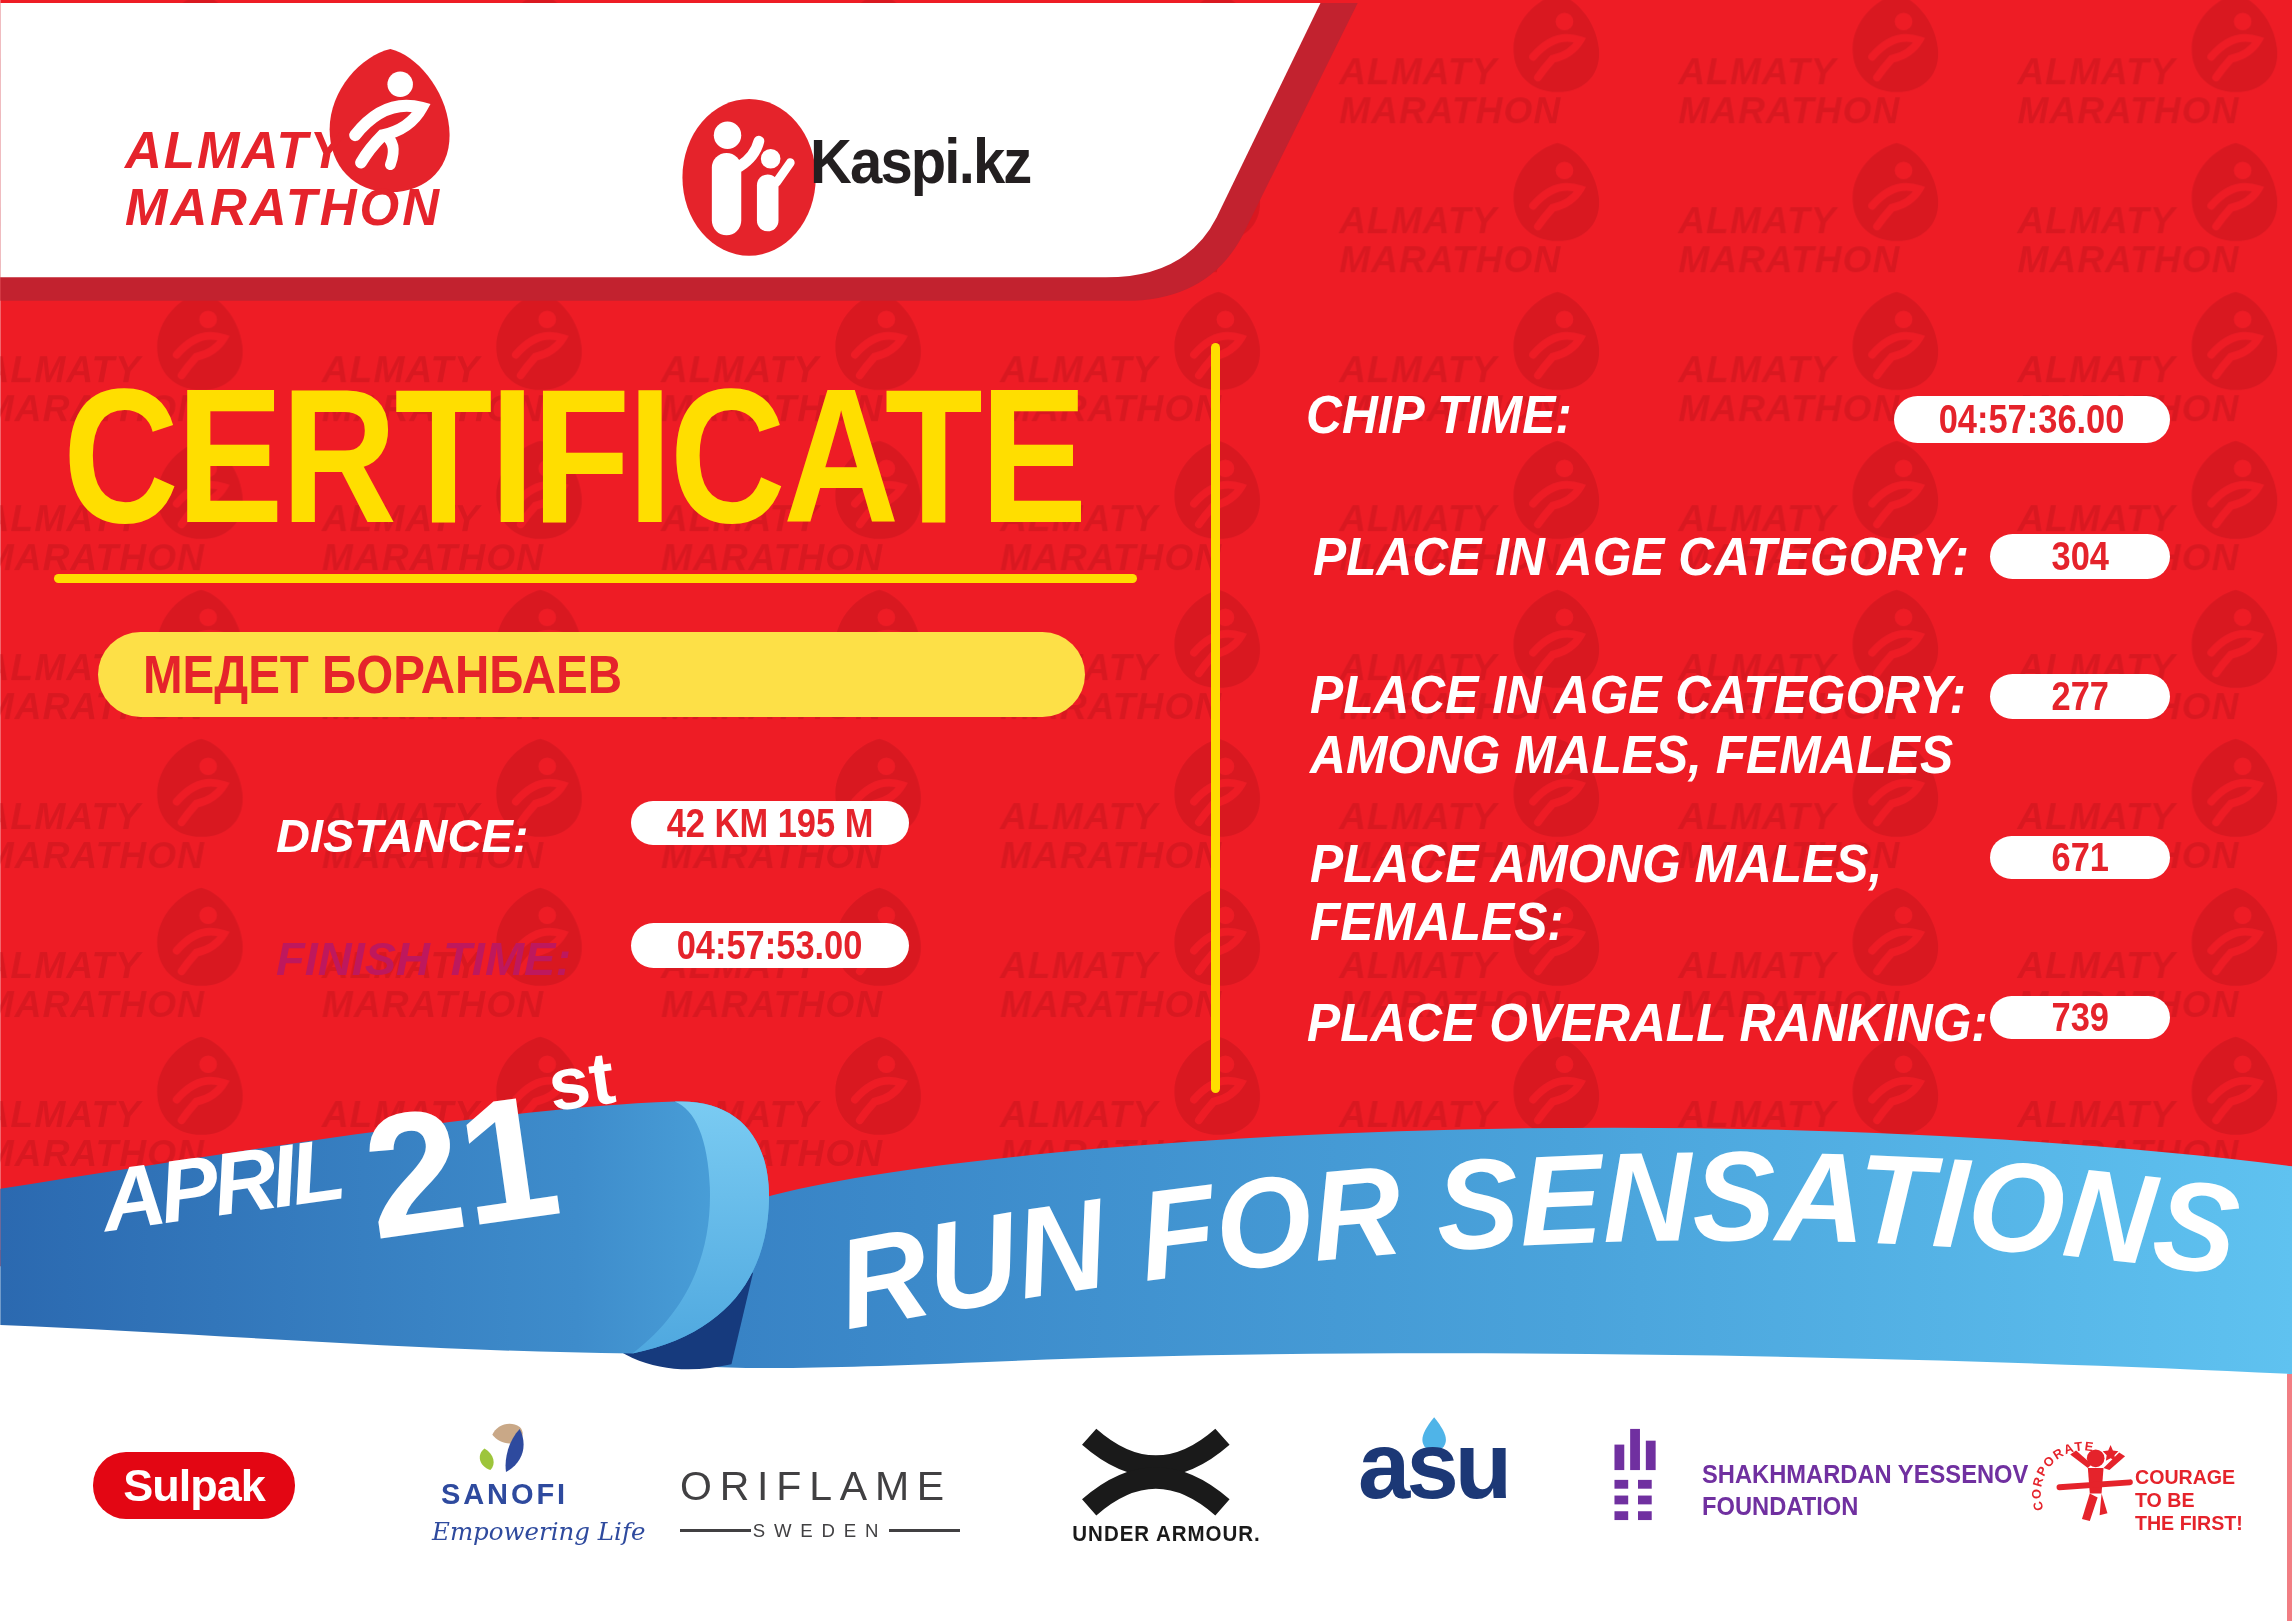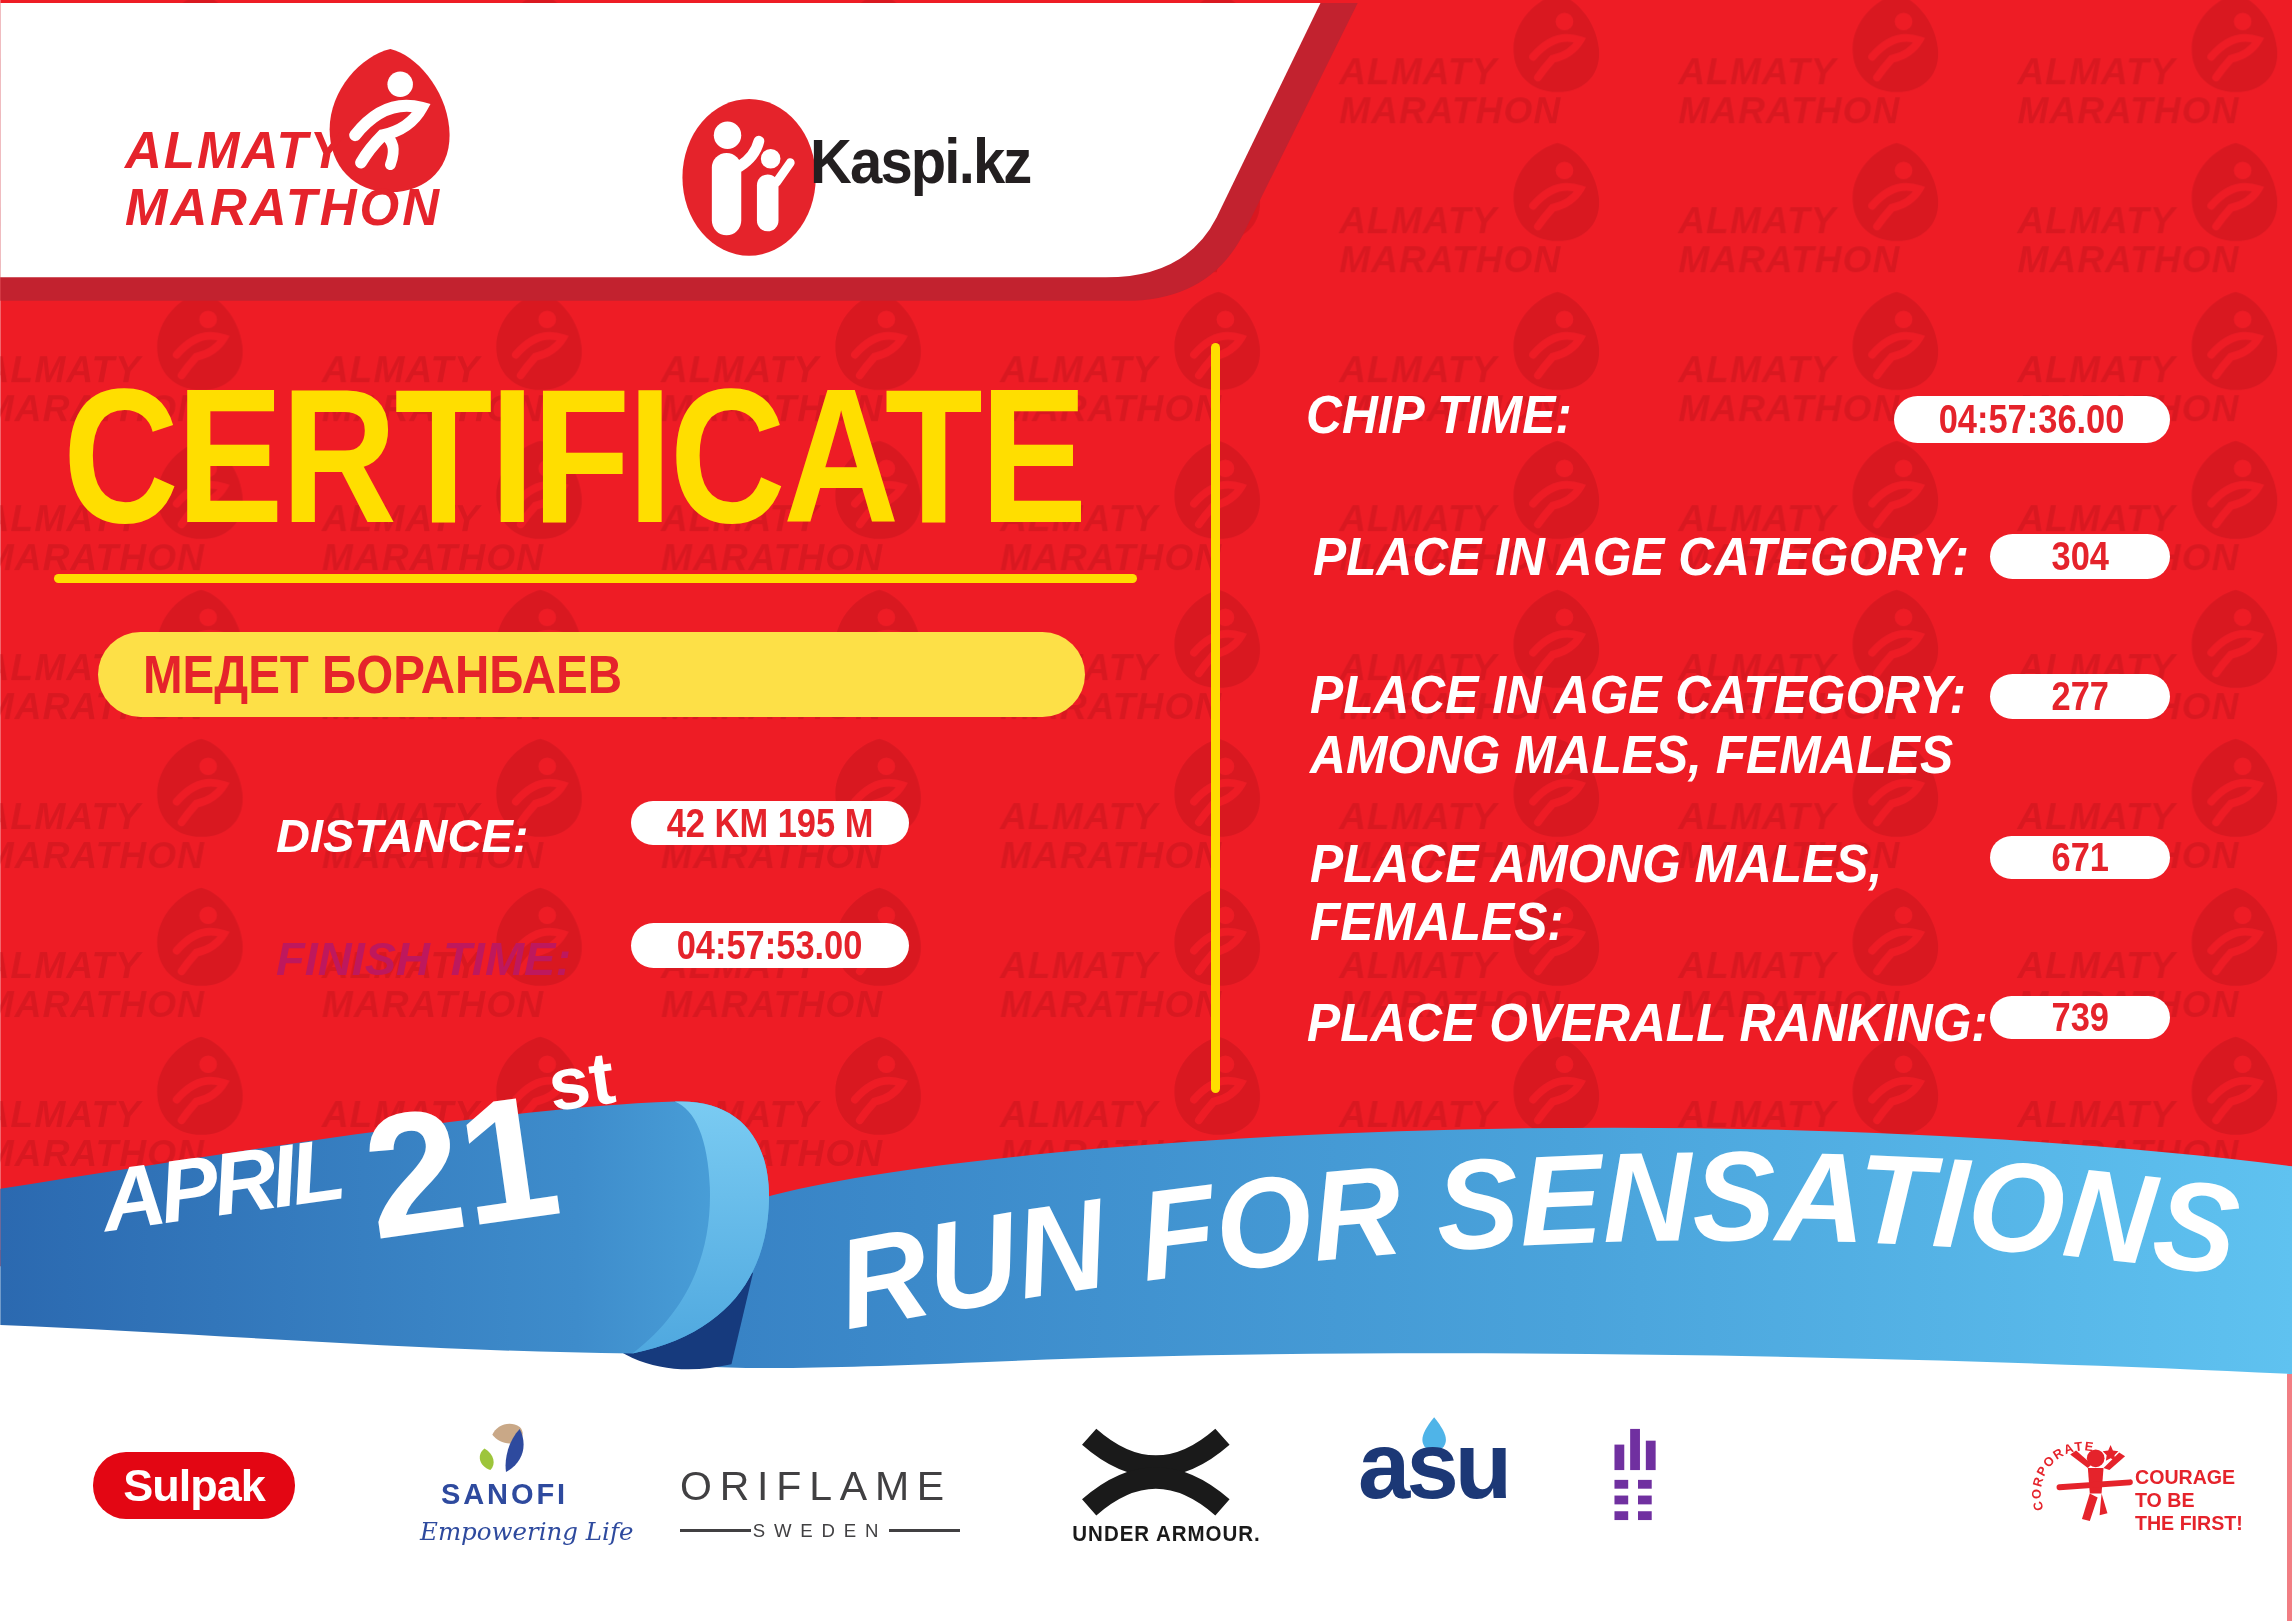--- a/index.html
+++ b/index.html
@@ -281,6 +281,10 @@
 
     <div class="abs asu-text">asu</div>
 
+    <div class="abs yf-text">
+      <span class="a">SHAKHMARDAN YESSENOV</span>
+      <span class="b">FOUNDATION</span>
+    </div>
 
     <div class="abs courage-text">
       <span>COURAGE</span>

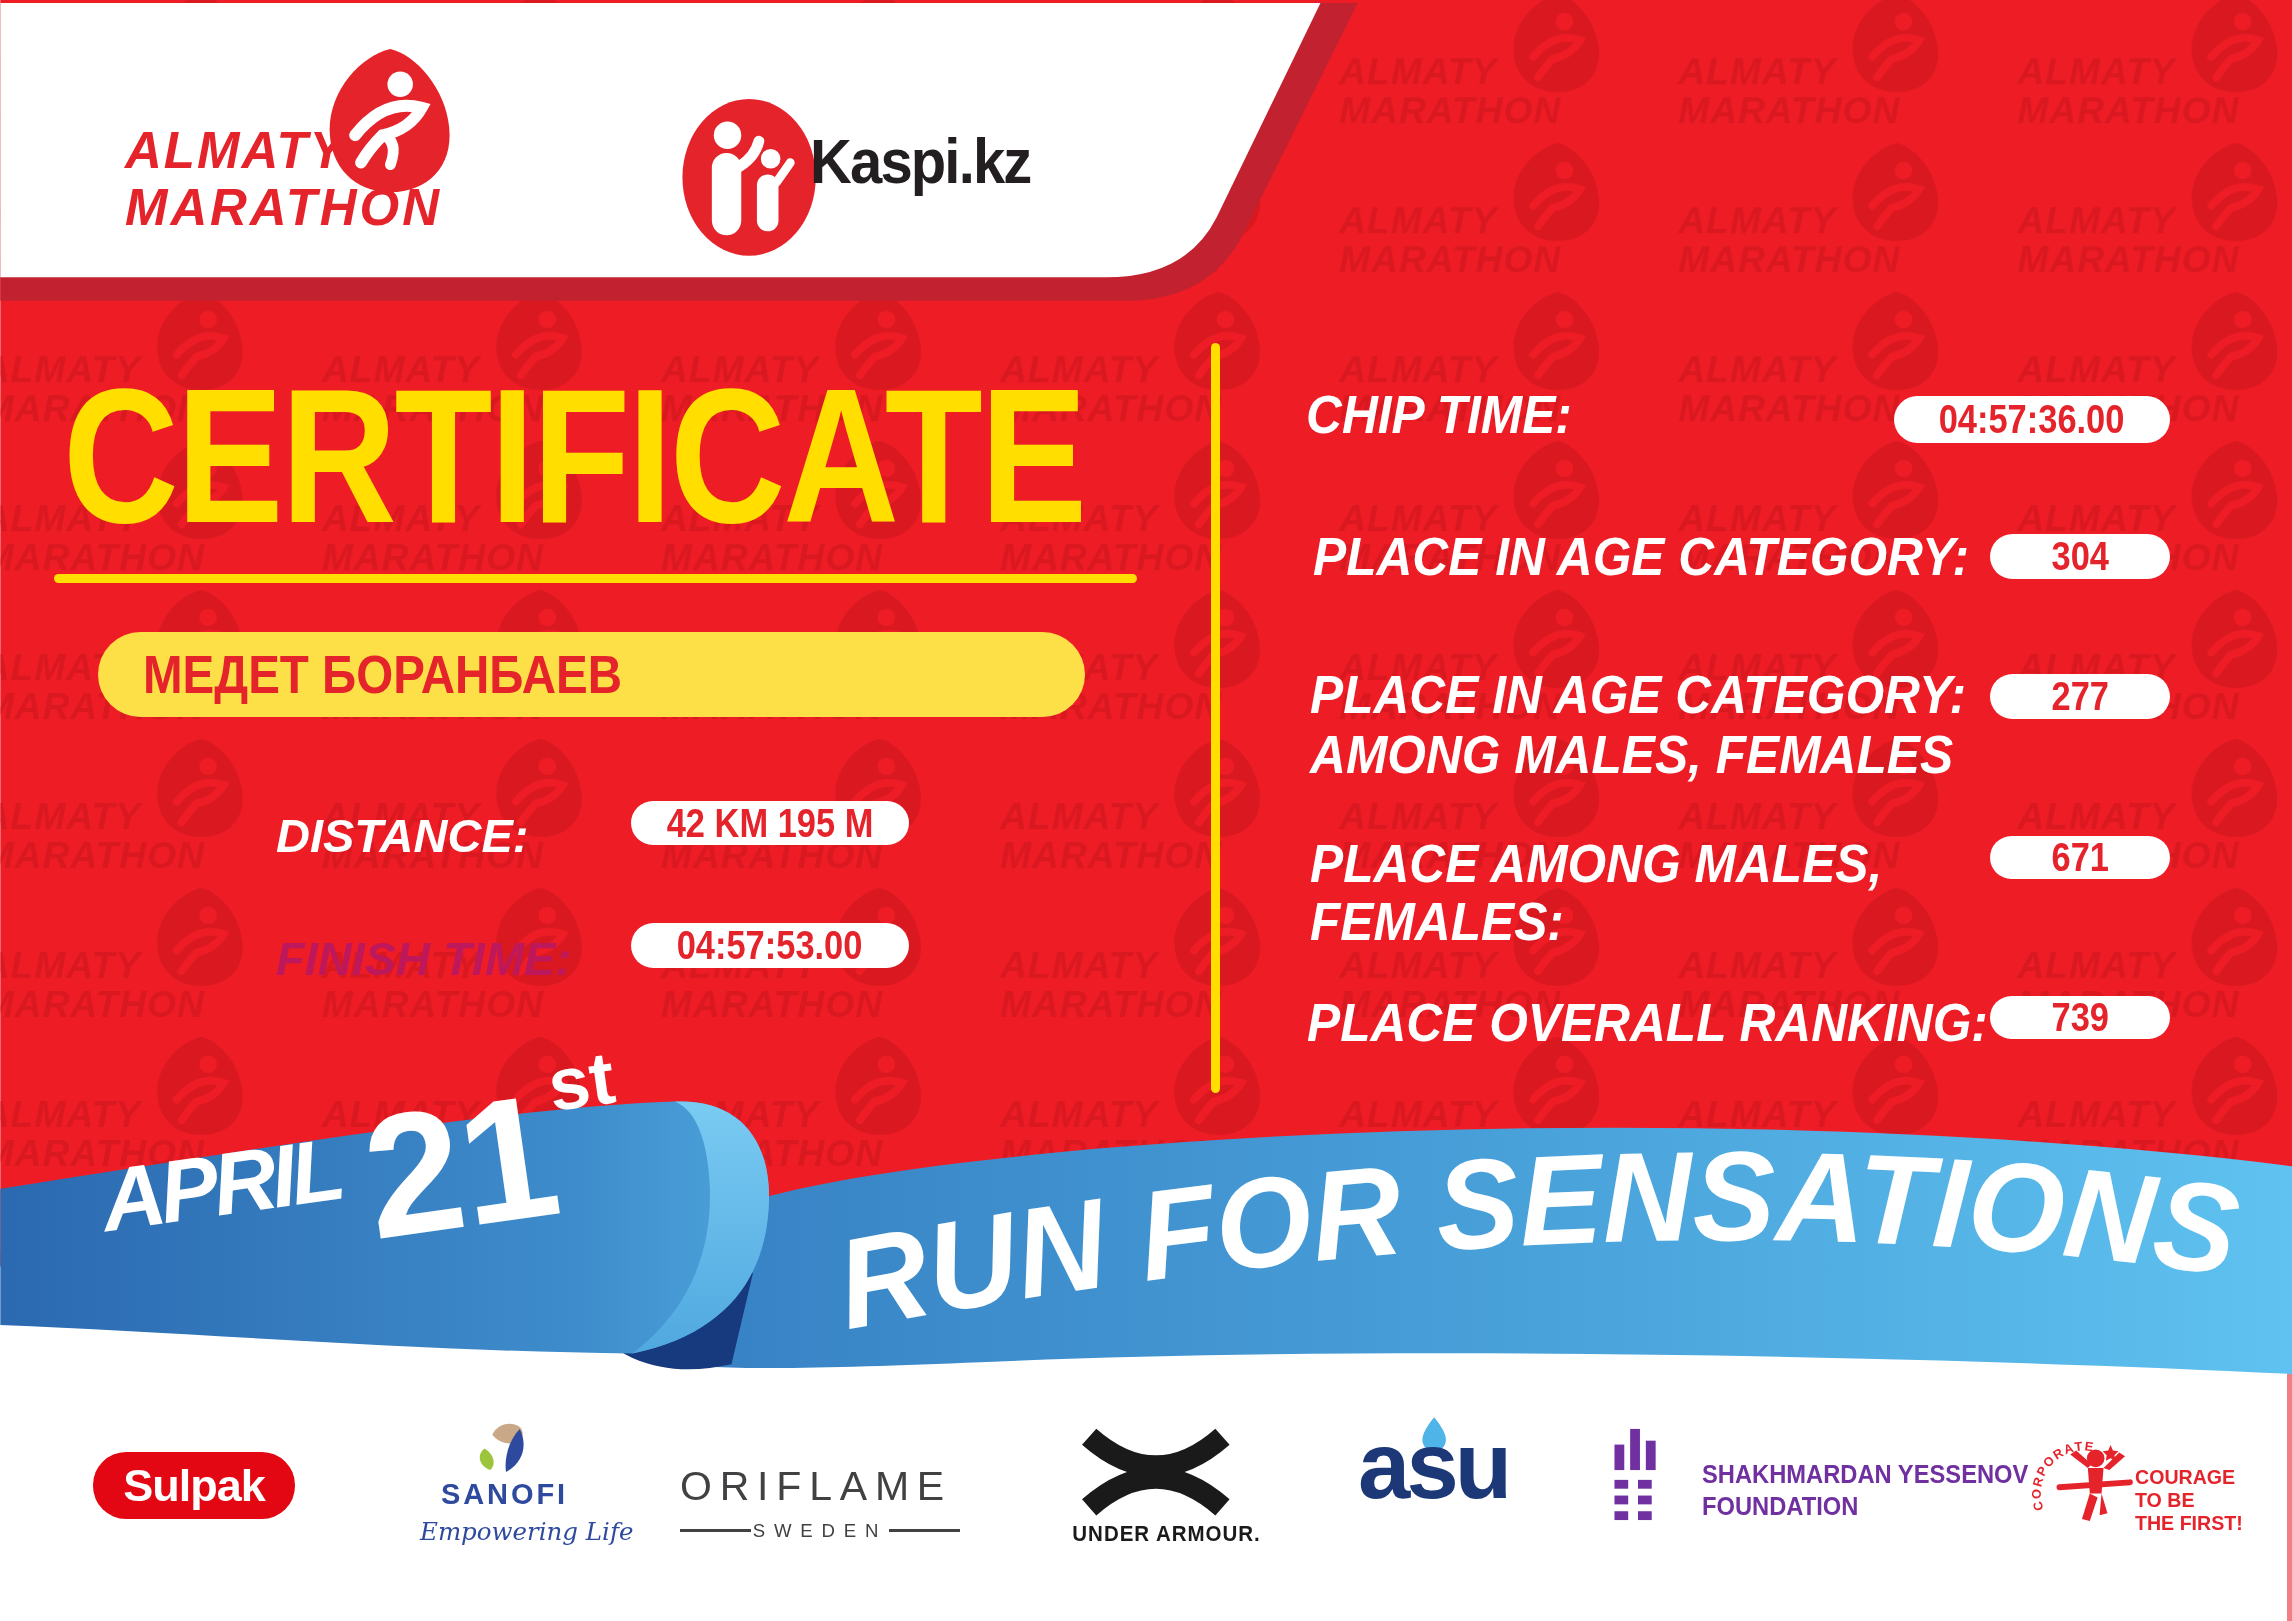--- a/index.html
+++ b/index.html
@@ -65,7 +65,7 @@
   .sulpak span{color:#fff;font-weight:bold;font-size:45px;letter-spacing:-1px;}
   .sanofi-name{left:441px;top:1478px;width:118px;text-align:center;font-size:29px;font-weight:bold;
     color:#2E4A9E;letter-spacing:2.9px;}
-  .sanofi-tag{left:420px;top:1517px;width:181px;text-align:center;font-size:24.5px;
+  .sanofi-tag{left:432px;top:1517px;width:181px;text-align:center;font-size:24.5px;
     font-family:"DejaVu Serif", serif;font-style:italic;color:#2E4A9E;white-space:nowrap;}
   .oriflame{left:680px;top:1463px;width:280px;text-align:left;color:#414042;}
   .oriflame .nm{font-size:41px;letter-spacing:7.8px;font-weight:400;}

